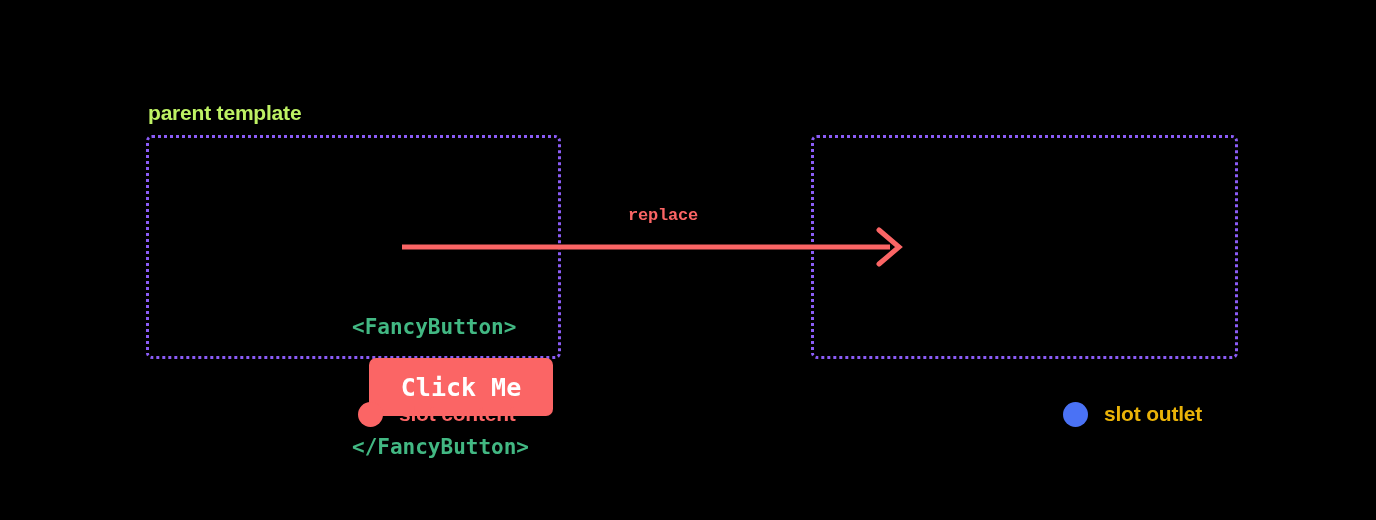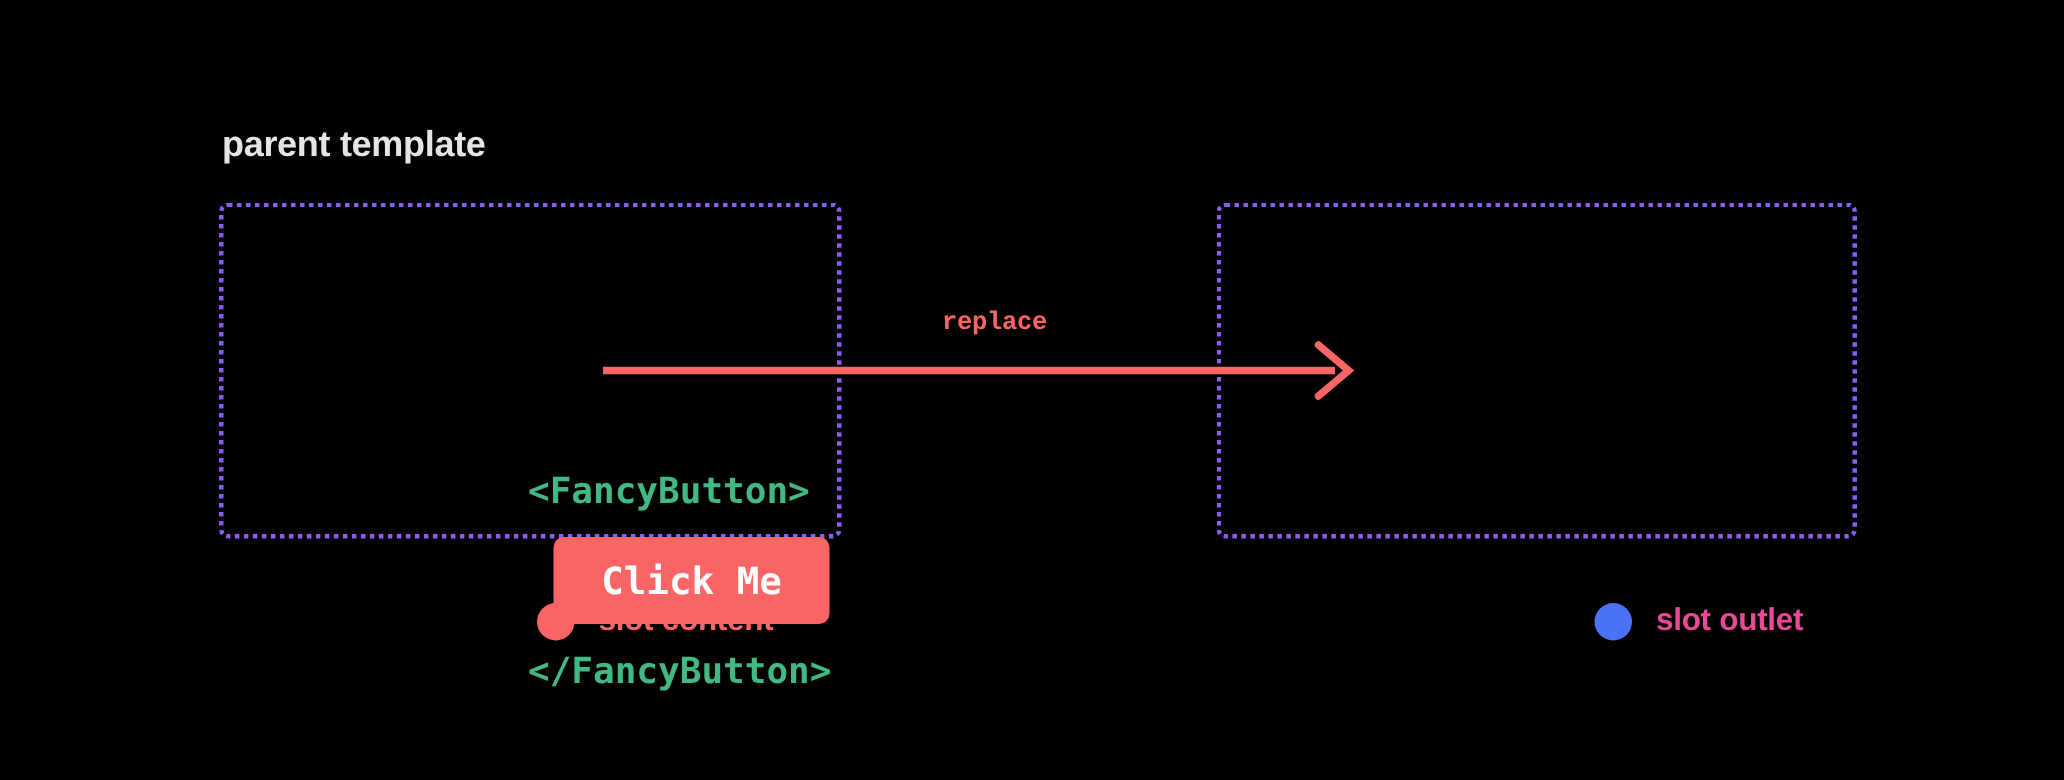--- a/index.html
+++ b/index.html
@@ -16,11 +16,12 @@
     position:absolute;
     font-family:"Liberation Sans", sans-serif;
     font-weight:700;
-    font-size:24px;
+    font-size:21px;
     letter-spacing:-0.2px;
-    color:#e5e5e5;
+    color:#bef264;
     white-space:nowrap;
     line-height:24px;
+    margin-top:16px;
   }
   #heading-parent { left:148px; top:85px; }
   #heading-fancybutton { left:812px; top:85px; }

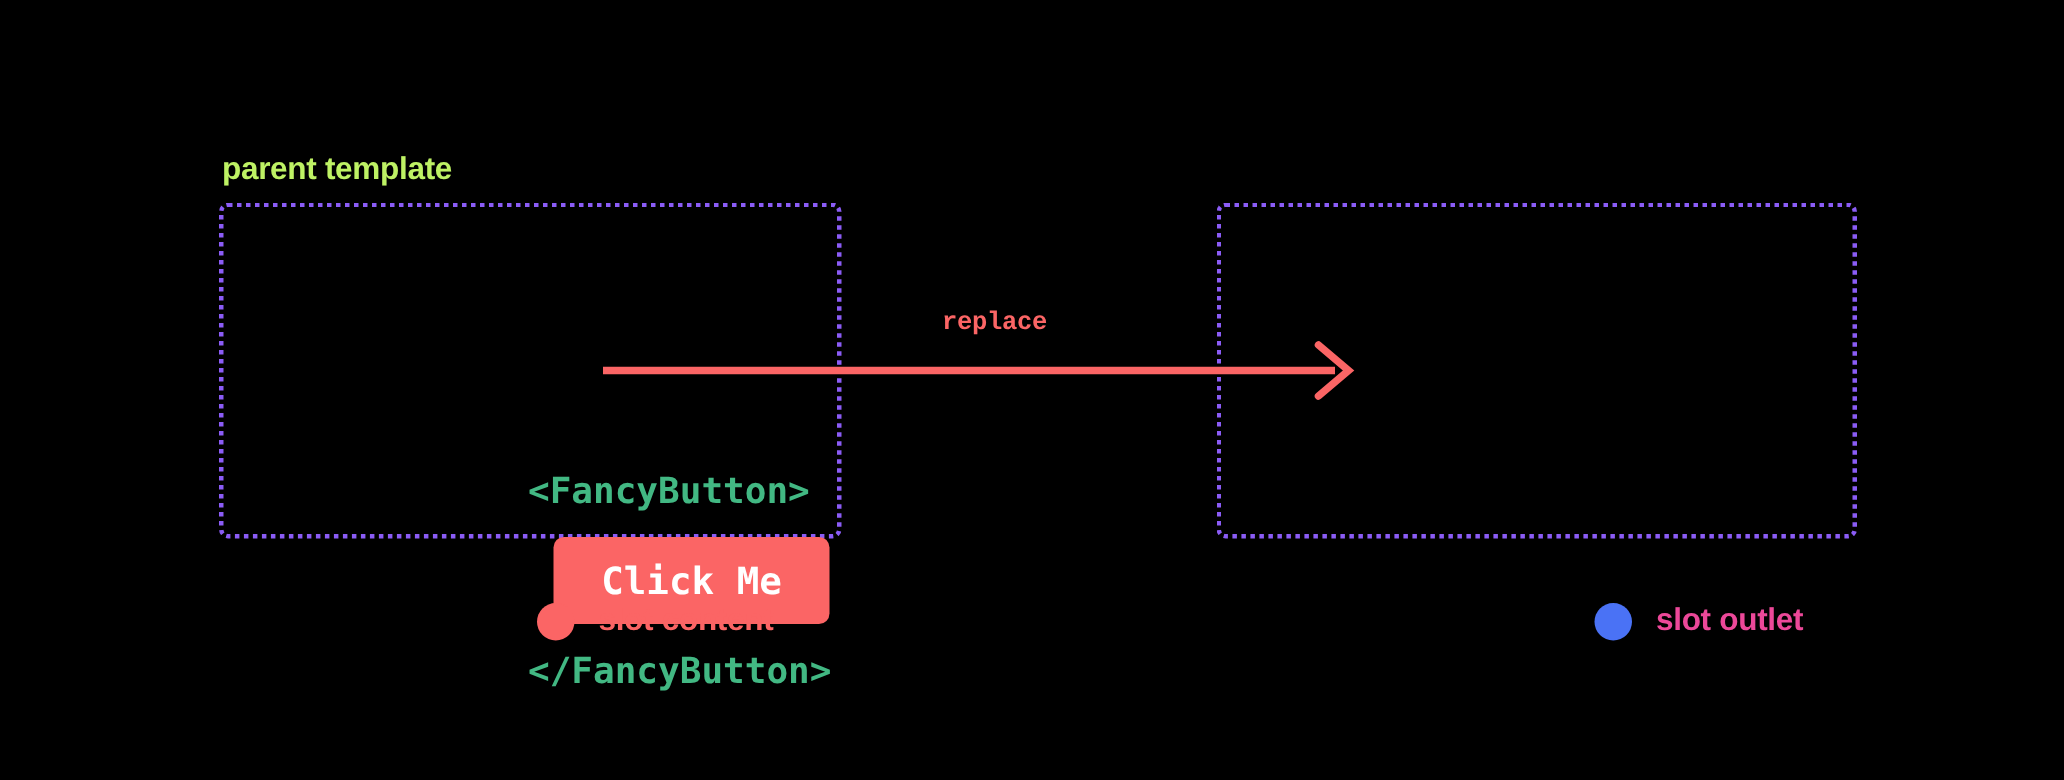--- a/index.html
+++ b/index.html
@@ -41,7 +41,7 @@
     position:absolute;
     font-family:"DejaVu Sans Mono", "Liberation Mono", monospace;
     font-weight:700;
-    font-size:24px;
+    font-size:21px;
     color:#42b883;
     white-space:nowrap;
     line-height:28px;

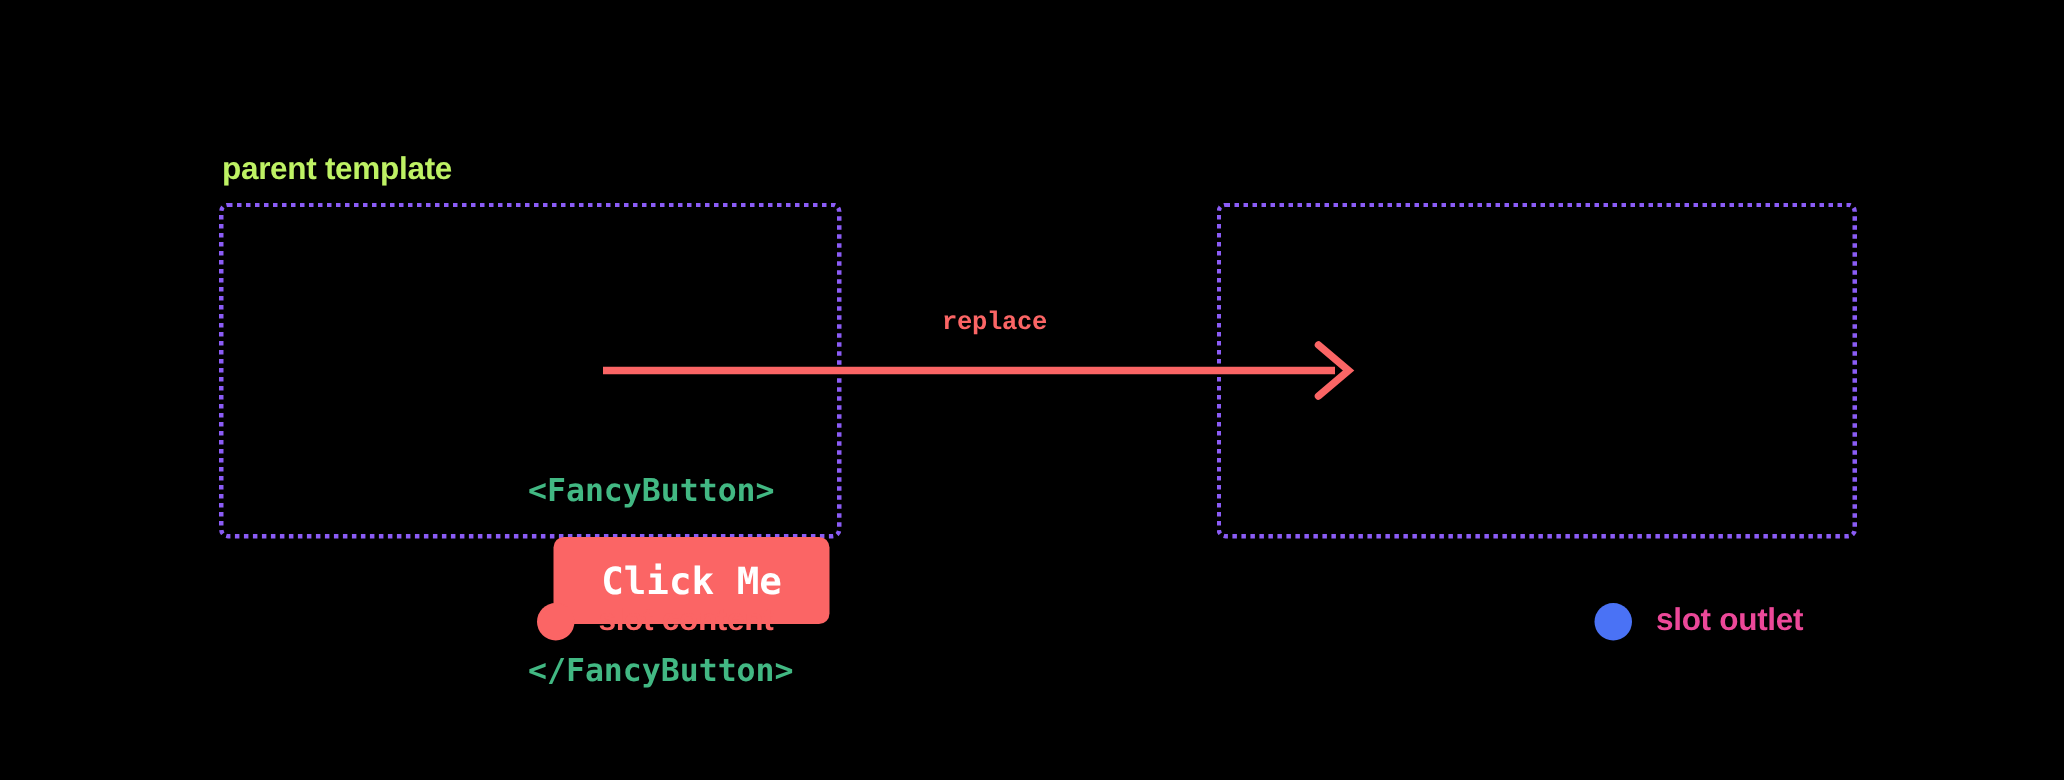--- a/index.html
+++ b/index.html
@@ -114,7 +114,7 @@
   #legend-slot-content .legend-label { color:#fb6565; }
   #legend-slot-outlet { left:1063px; top:402px; }
   #legend-slot-outlet .legend-dot { background:#4a72f5; }
-  #legend-slot-outlet .legend-label { color:#ec4899; }
+  #legend-slot-outlet .legend-label { color:#eab308; }
 </style>
 </head>
 <body>

